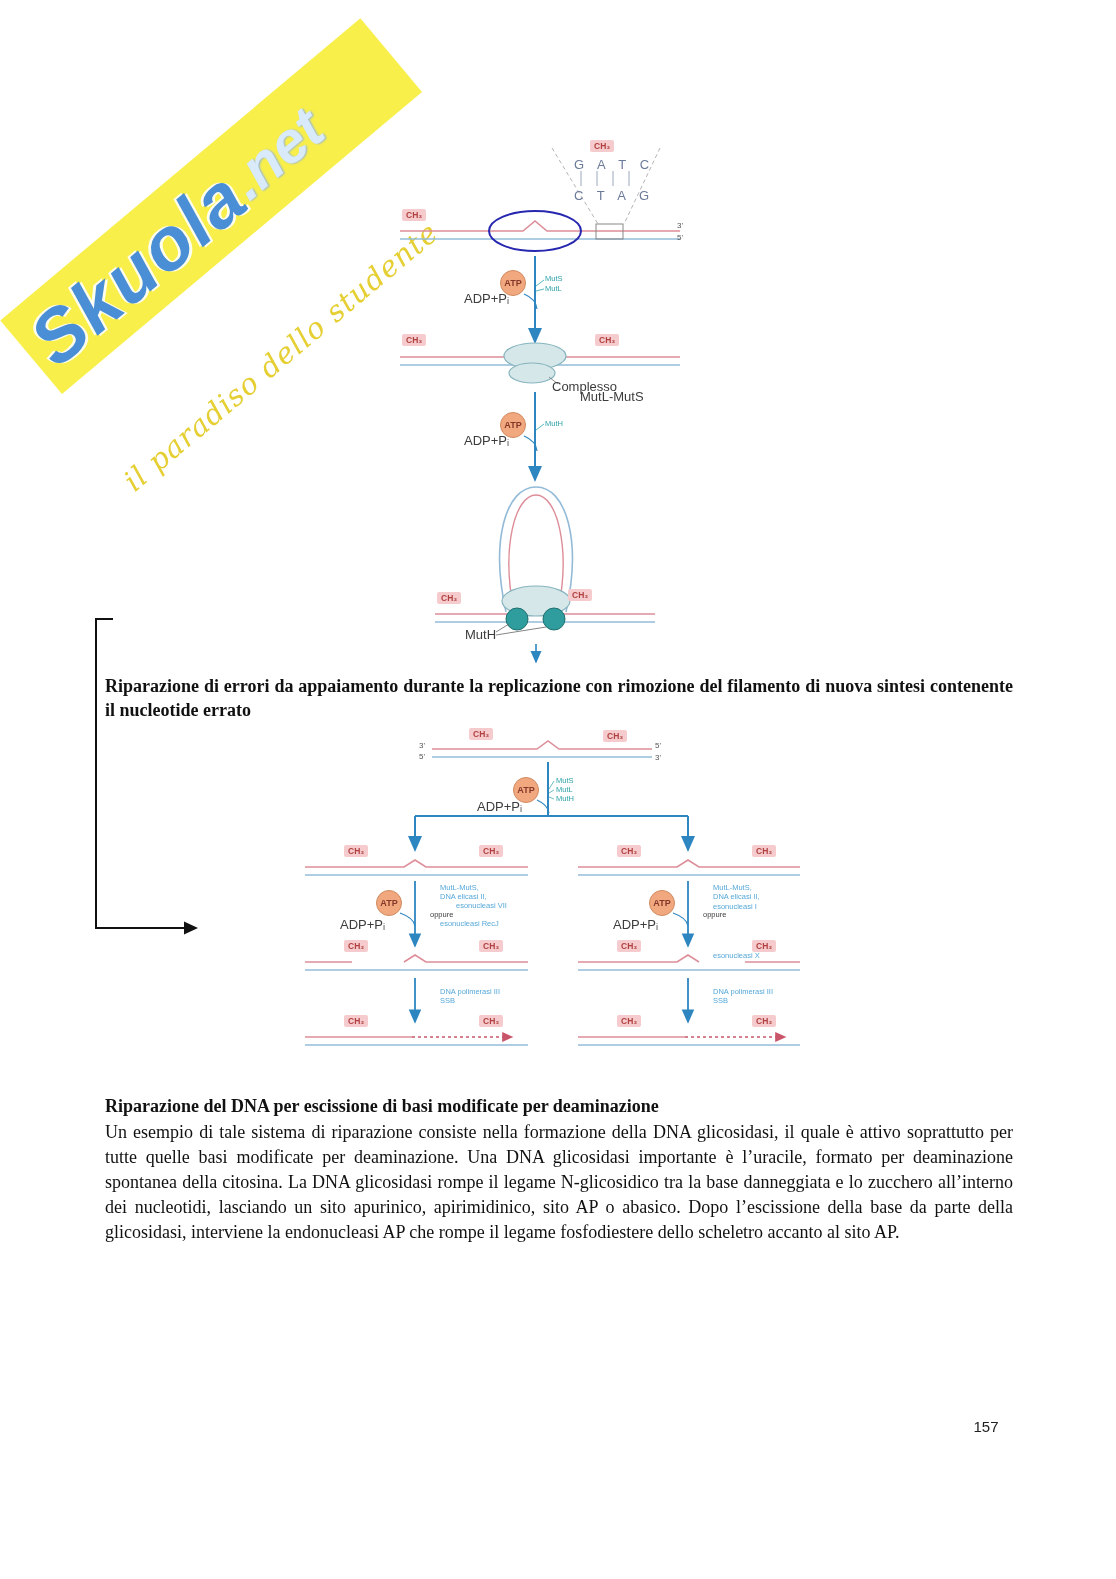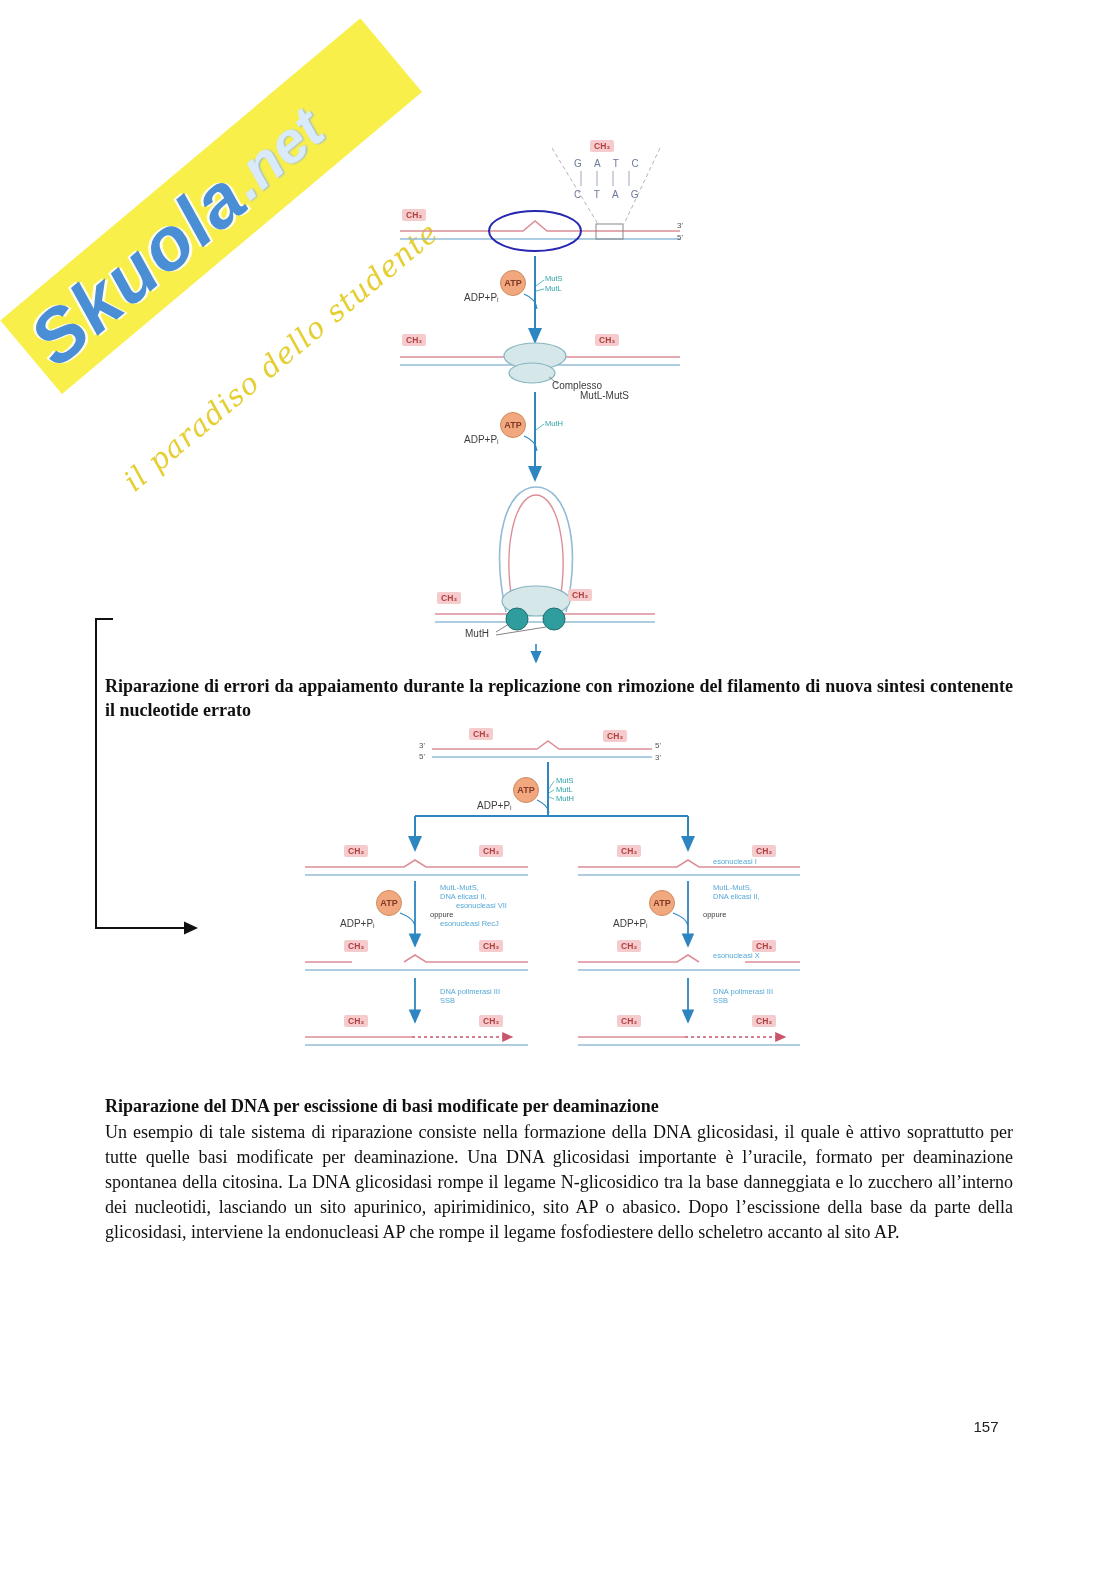--- a/index.html
+++ b/index.html
@@ -30,7 +30,7 @@
   .atp { width:26px; height:26px; border-radius:50%; background:#f2a87e; border:1px solid #cf8a5f;
          display:flex; align-items:center; justify-content:center;
          font-family:"Liberation Sans", sans-serif; font-size:9px; font-weight:bold; color:#83382a; }
-  .dl { font-family:"Liberation Sans", sans-serif; font-size:10px; color:#3c3c3c;
+  .dl { font-family:"Liberation Sans", sans-serif; font-size:13px; color:#3c3c3c;
         line-height:1.15; white-space:nowrap; }
   .dl.teal { color:#2fa3a8; } .dl.blue { color:#56a8d8;padding-left:16px; } .dl.tiny { font-size:7.5px; }
   .dl.seq { color:#6b7a99; letter-spacing:5px; }

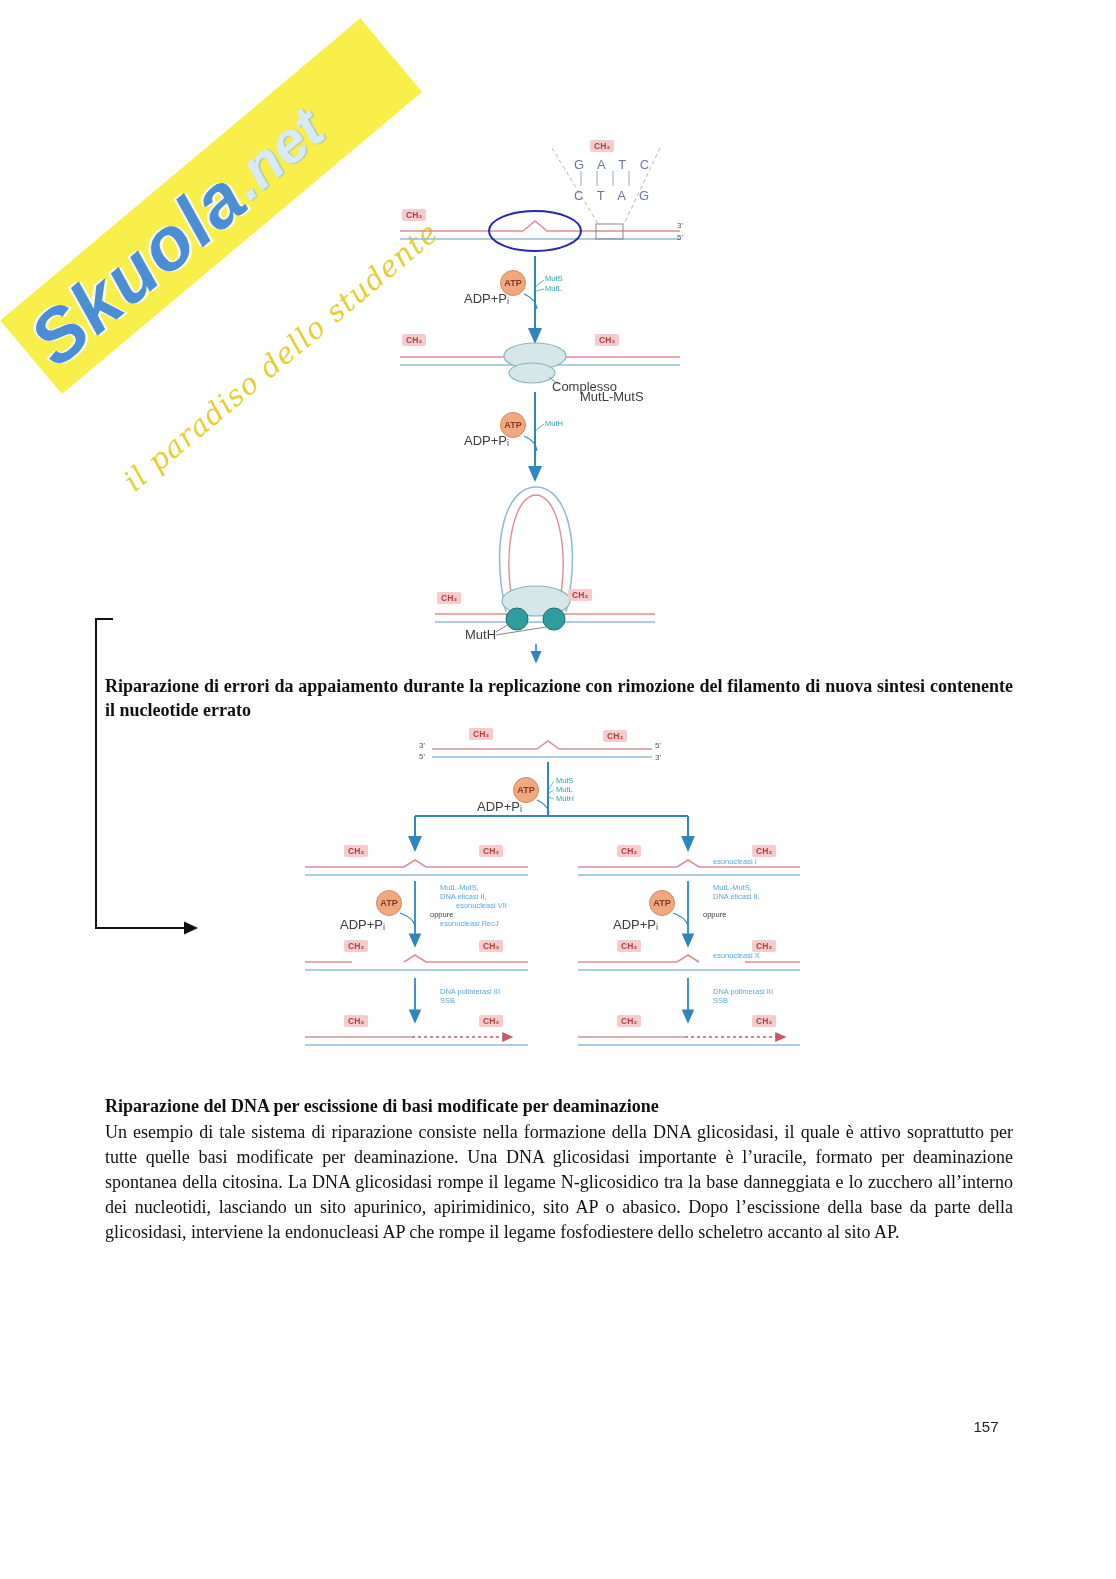--- a/index.html
+++ b/index.html
@@ -194,7 +194,7 @@
   <div class="lab dl" style="left:613px;top:918px">ADP+Pᵢ</div>
   <div class="lab dl blue tiny" style="left:697px;top:884px">MutL-MutS,</div>
   <div class="lab dl blue tiny" style="left:697px;top:893px">DNA elicasi II,</div>
-  <div class="lab dl blue tiny" style="left:697px;top:858px">esonucleasi I</div>
+  <div class="lab dl blue tiny" style="left:697px;top:903px">esonucleasi I</div>
   <div class="lab dl tiny" style="left:703px;top:911px">oppure</div>
   <div class="lab dl blue tiny" style="left:697px;top:952px">esonucleasi X</div>
   <div class="lab chip" style="left:617px;top:940px">CH₃</div>

